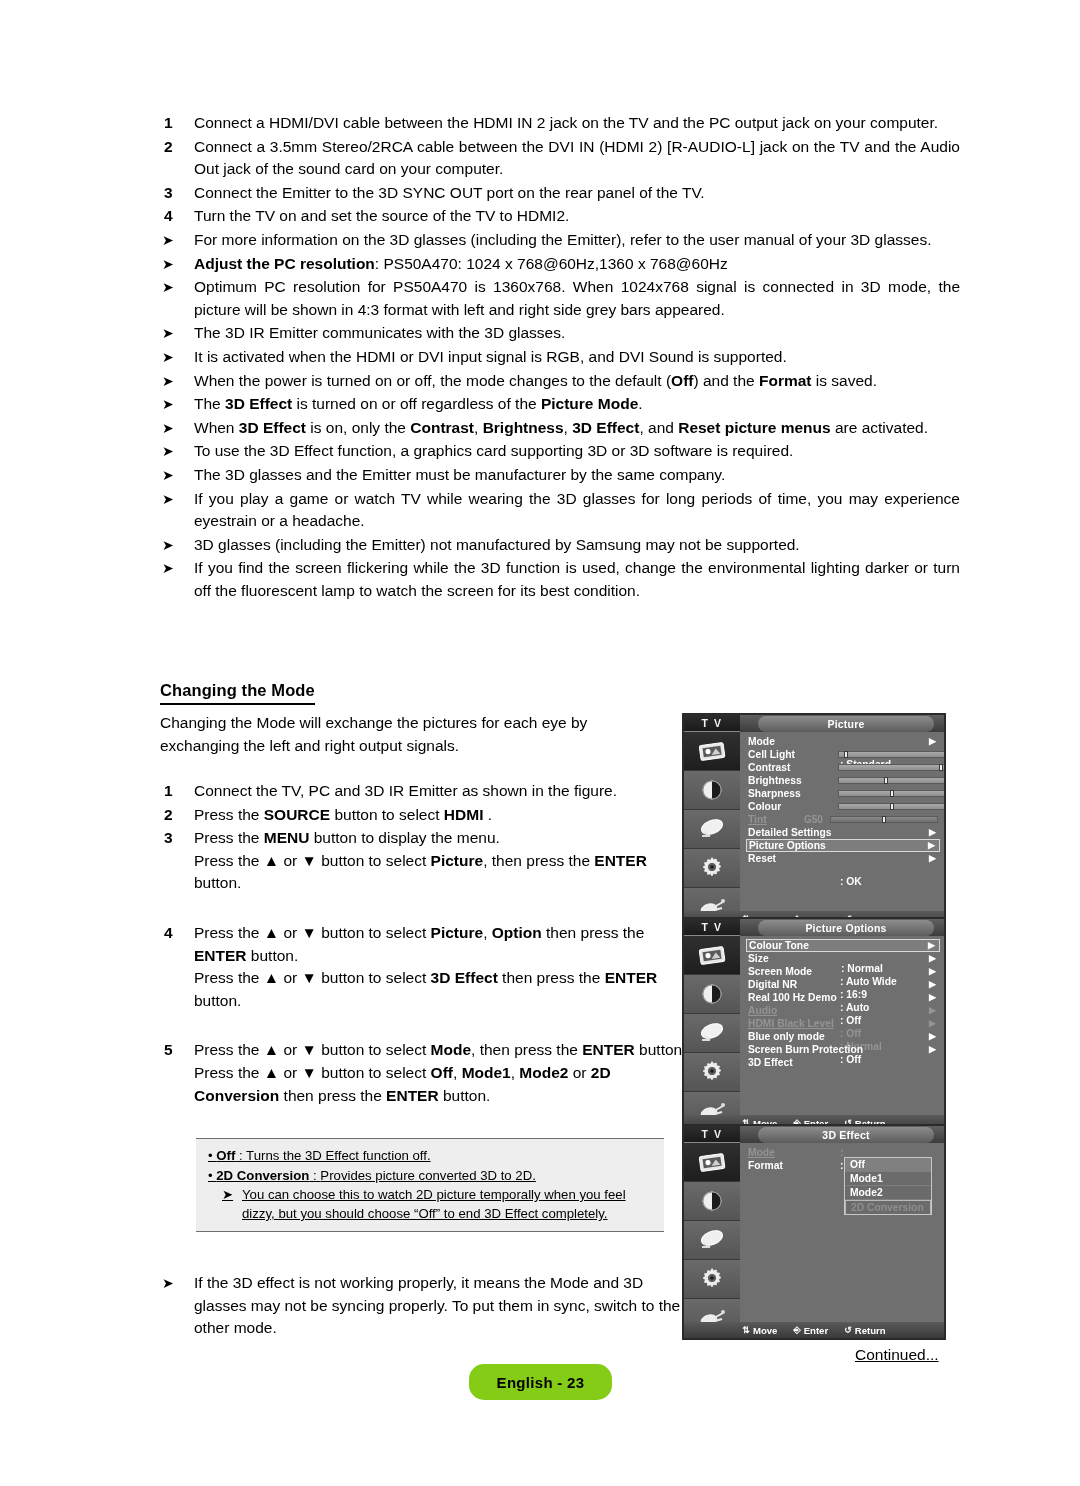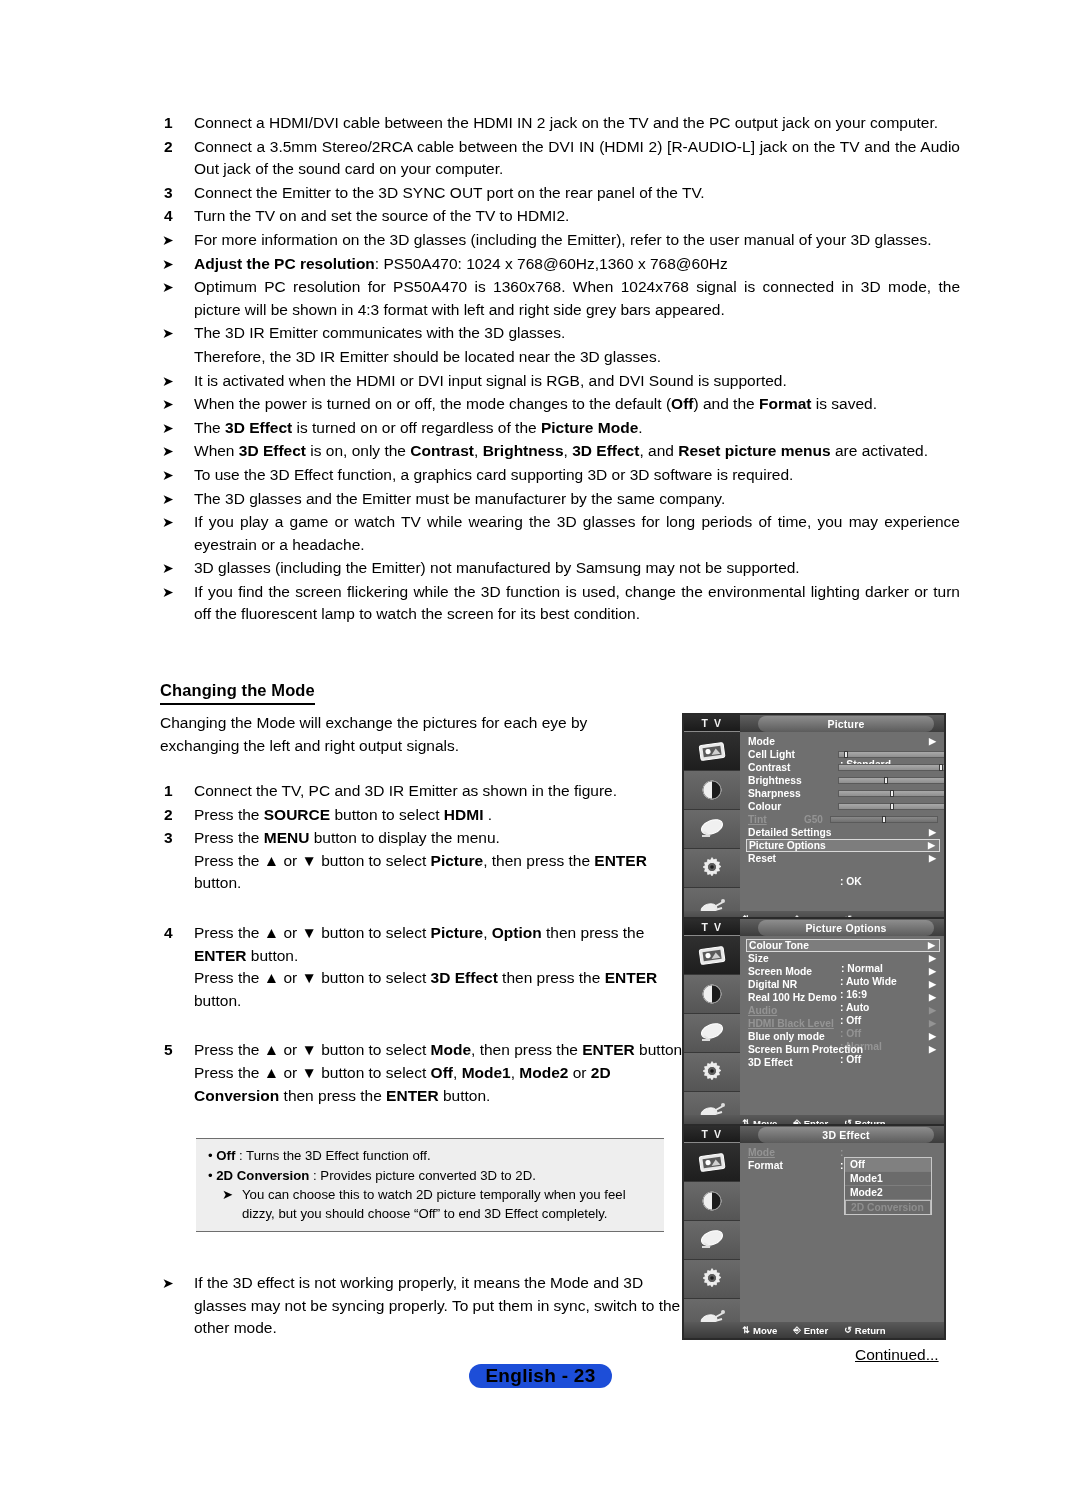--- a/index.html
+++ b/index.html
@@ -420,10 +420,6 @@
       <div class="body nojustify">The 3D IR Emitter communicates with the 3D glasses.</div>
     </div>
 
-    <div class="row">
-      <div class="marker arrow"></div>
-      <div class="body nojustify">Therefore, the 3D IR Emitter should be located near the 3D glasses.</div>
-    </div>
 
     <div class="row">
       <div class="marker arrow">➤</div>

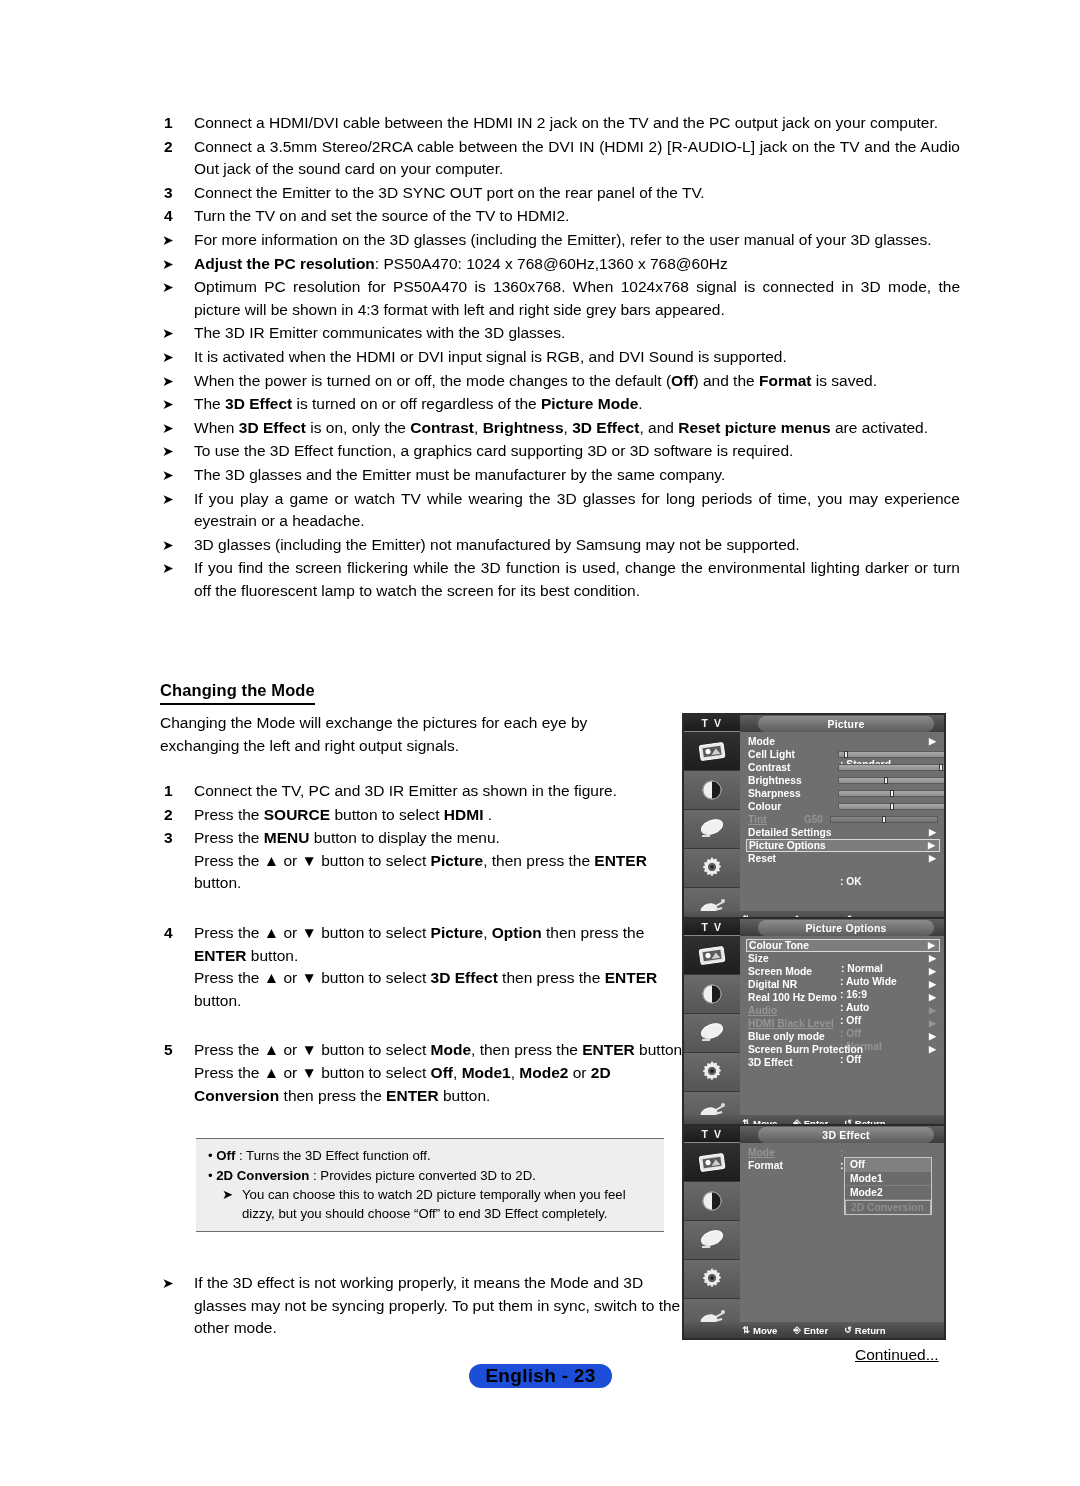--- a/index.html
+++ b/index.html
@@ -103,6 +103,7 @@
     border-top: 1px solid #6e6e6e;
     border-bottom: 1px solid #6e6e6e;
     padding: 7px 8px 8px 12px;
+    text-decoration: underline;
   }
   .notebox .nline {
     font-size: 13.2px;

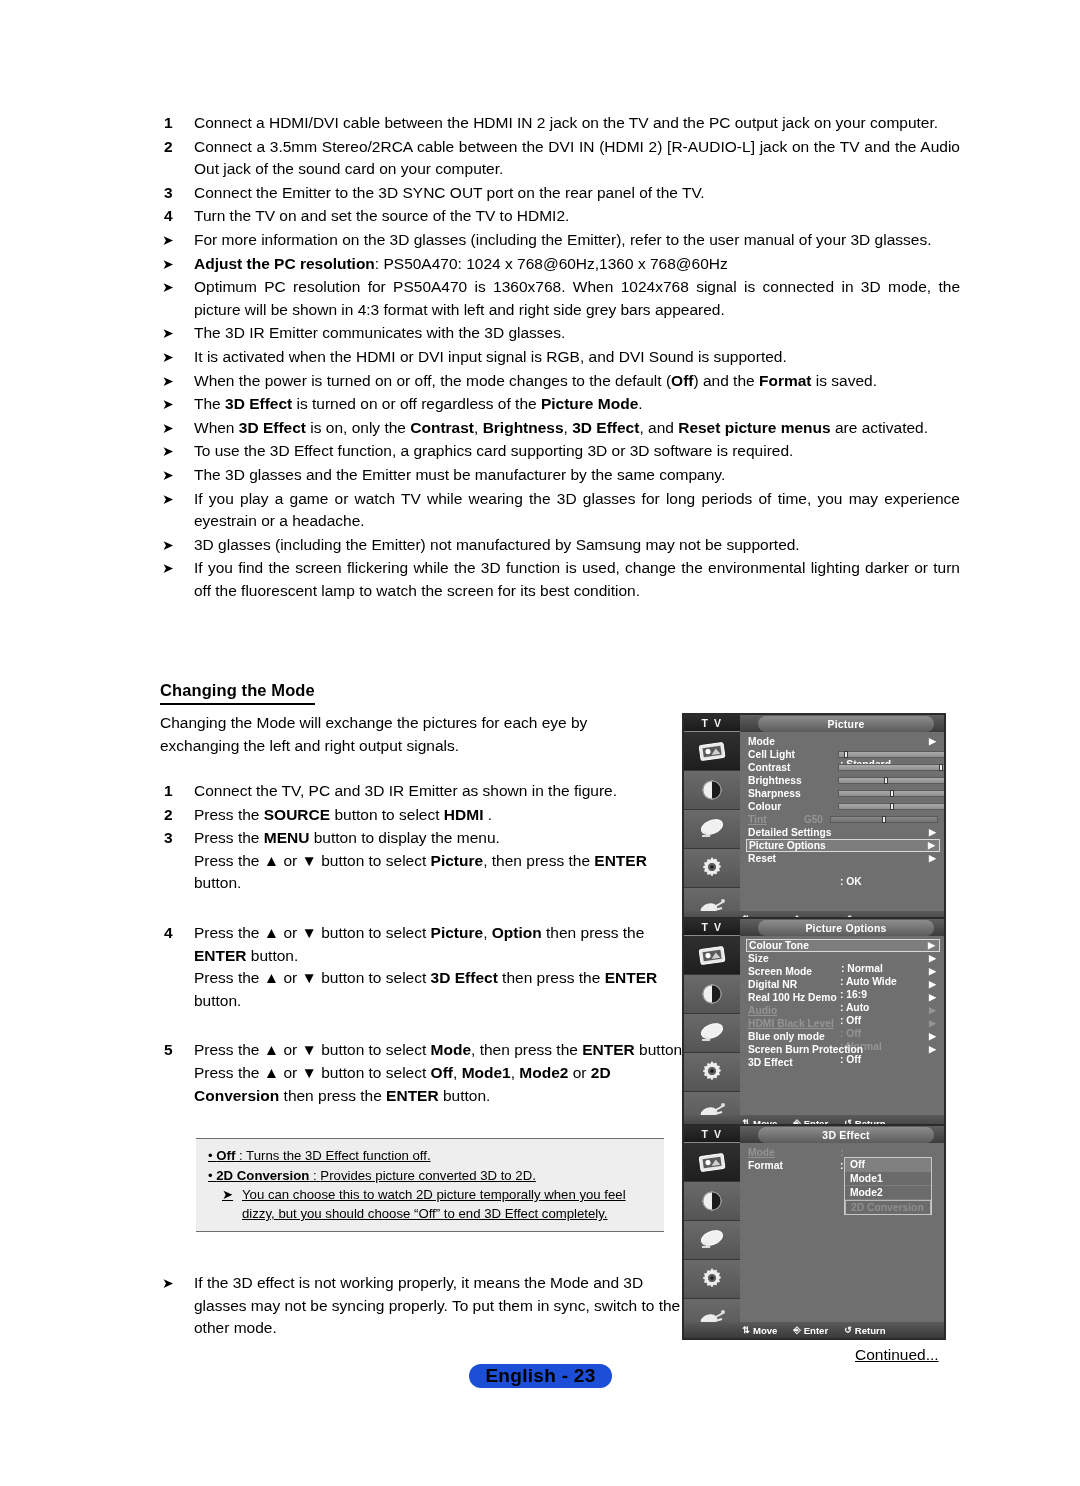--- a/index.html
+++ b/index.html
@@ -141,11 +141,11 @@
     left: 469px;
     top: 1364px;
     width: 143px;
-    height: 24px;
+    height: 36px;
     border-radius: 15px;
-    background: #1d4ed8;
+    background: #84cc16;
     color: #000;
-    font-size: 19px;
+    font-size: 15px;
     font-weight: bold;
     display: flex;
     align-items: center;

